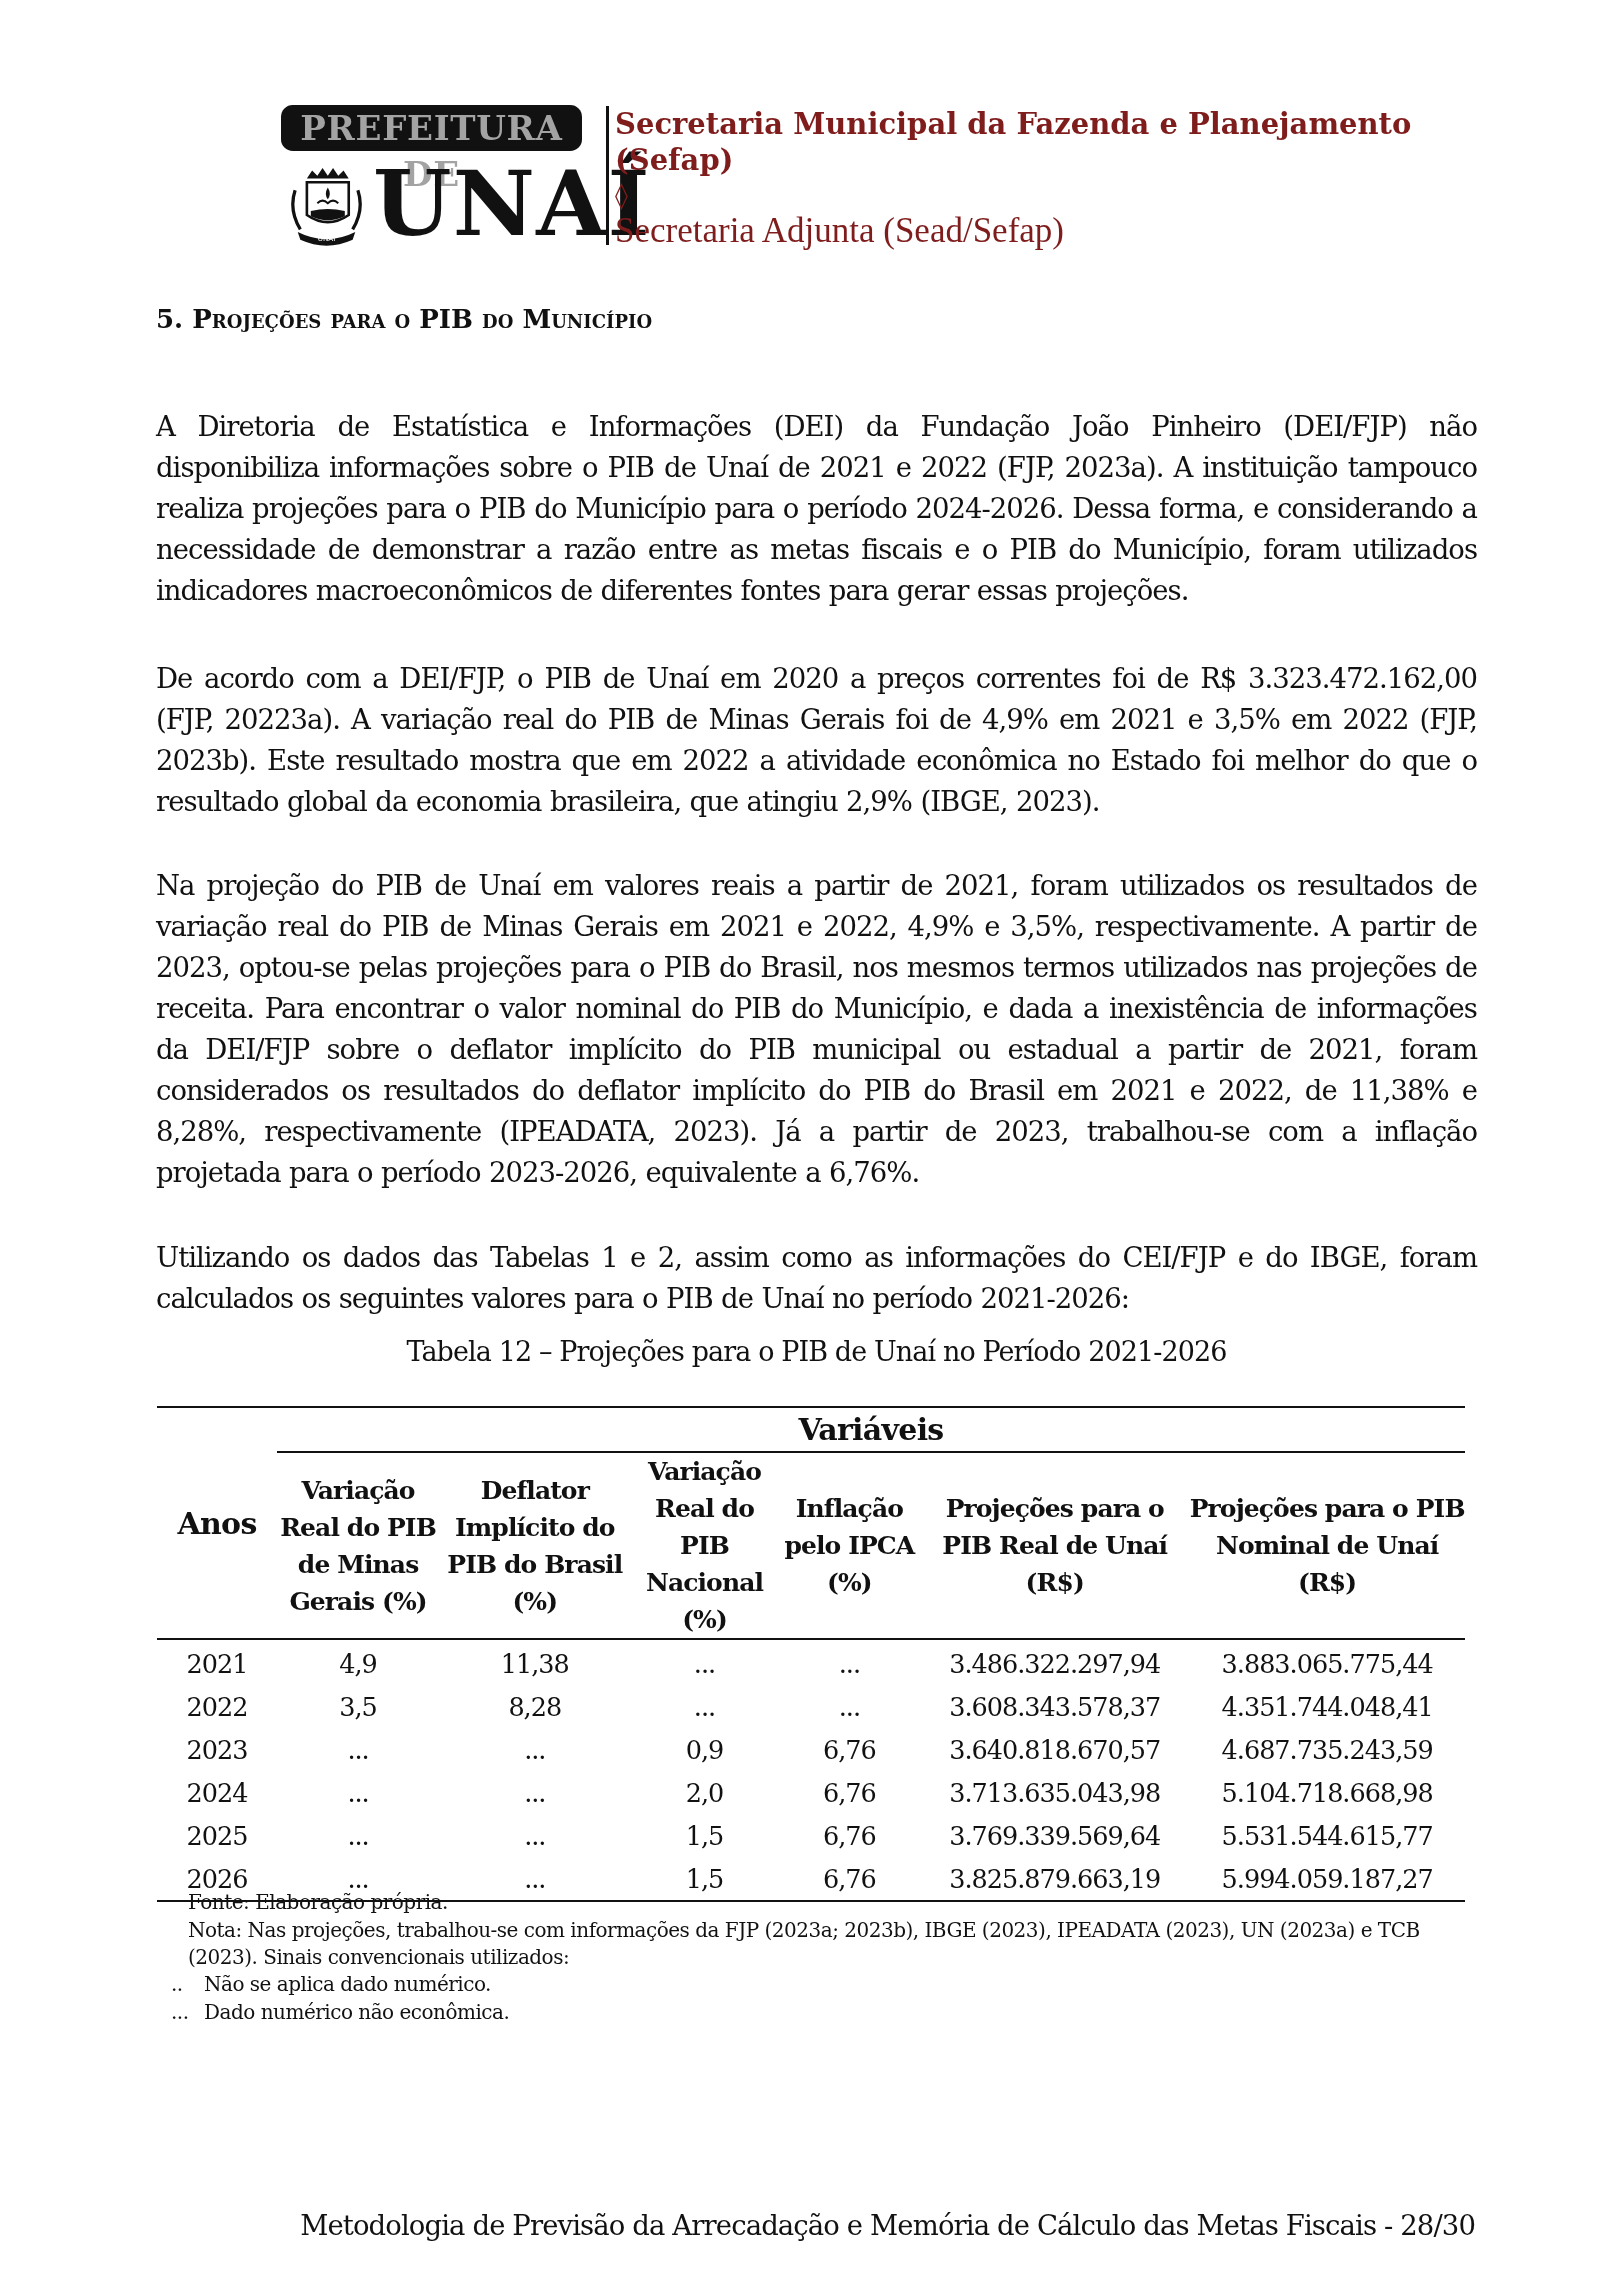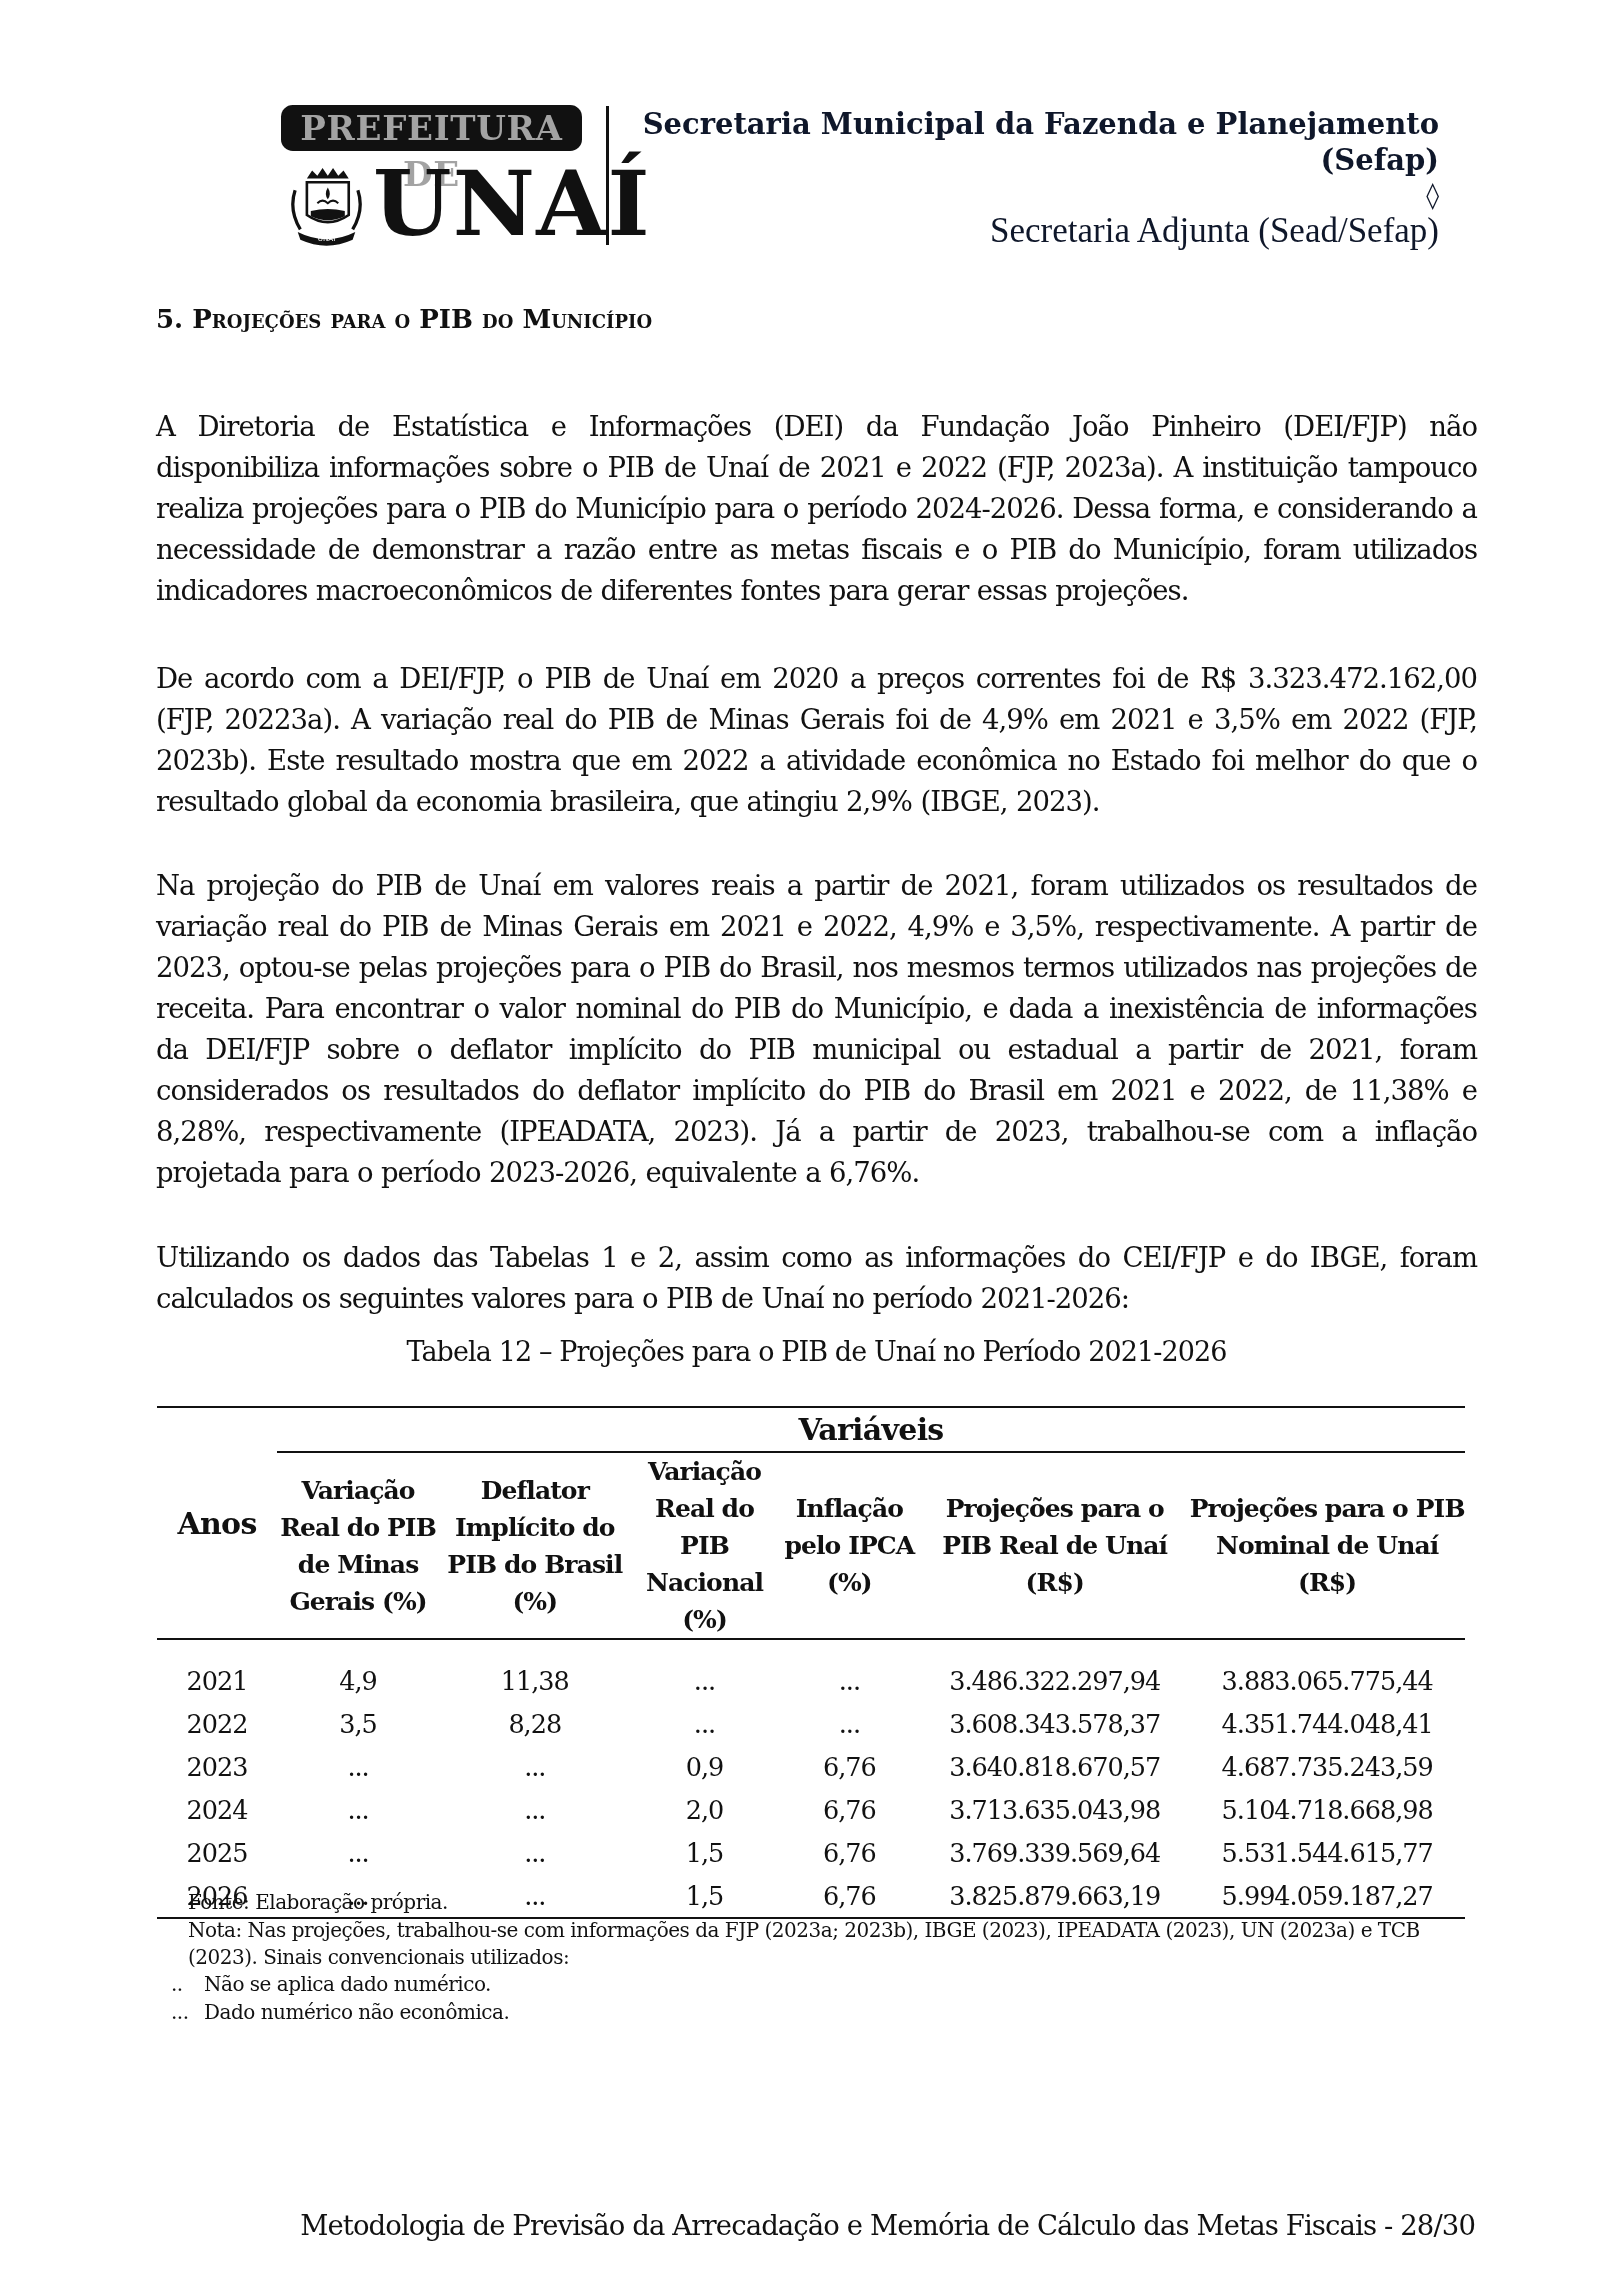--- a/index.html
+++ b/index.html
@@ -13,7 +13,7 @@
   #logo-unai { left:373px; top:157px; width:209px; height:92px; font-family:"DejaVu Serif", serif; font-weight:bold;
     font-size:90px; line-height:92px; letter-spacing:1.3px; color:#111; }
   #header-divider { left:606px; top:106px; width:2.6px; height:139px; background:#111; }
-  .hdr-line { left:615px; width:824px; text-align:right; font-family:"DejaVu Serif", serif; color:#0f172a; }
+  .hdr-line { left:615px; width:824px; text-align:left; font-family:"DejaVu Serif", serif; color:#7f1d1d; }
   #hdr-1 { top:105px; font-size:29px; font-weight:bold; line-height:39px; }
   #hdr-2 { top:141px; font-size:29px; font-weight:bold; line-height:39px; }
   #hdr-3 { top:181px; font-size:26px; line-height:29px; }

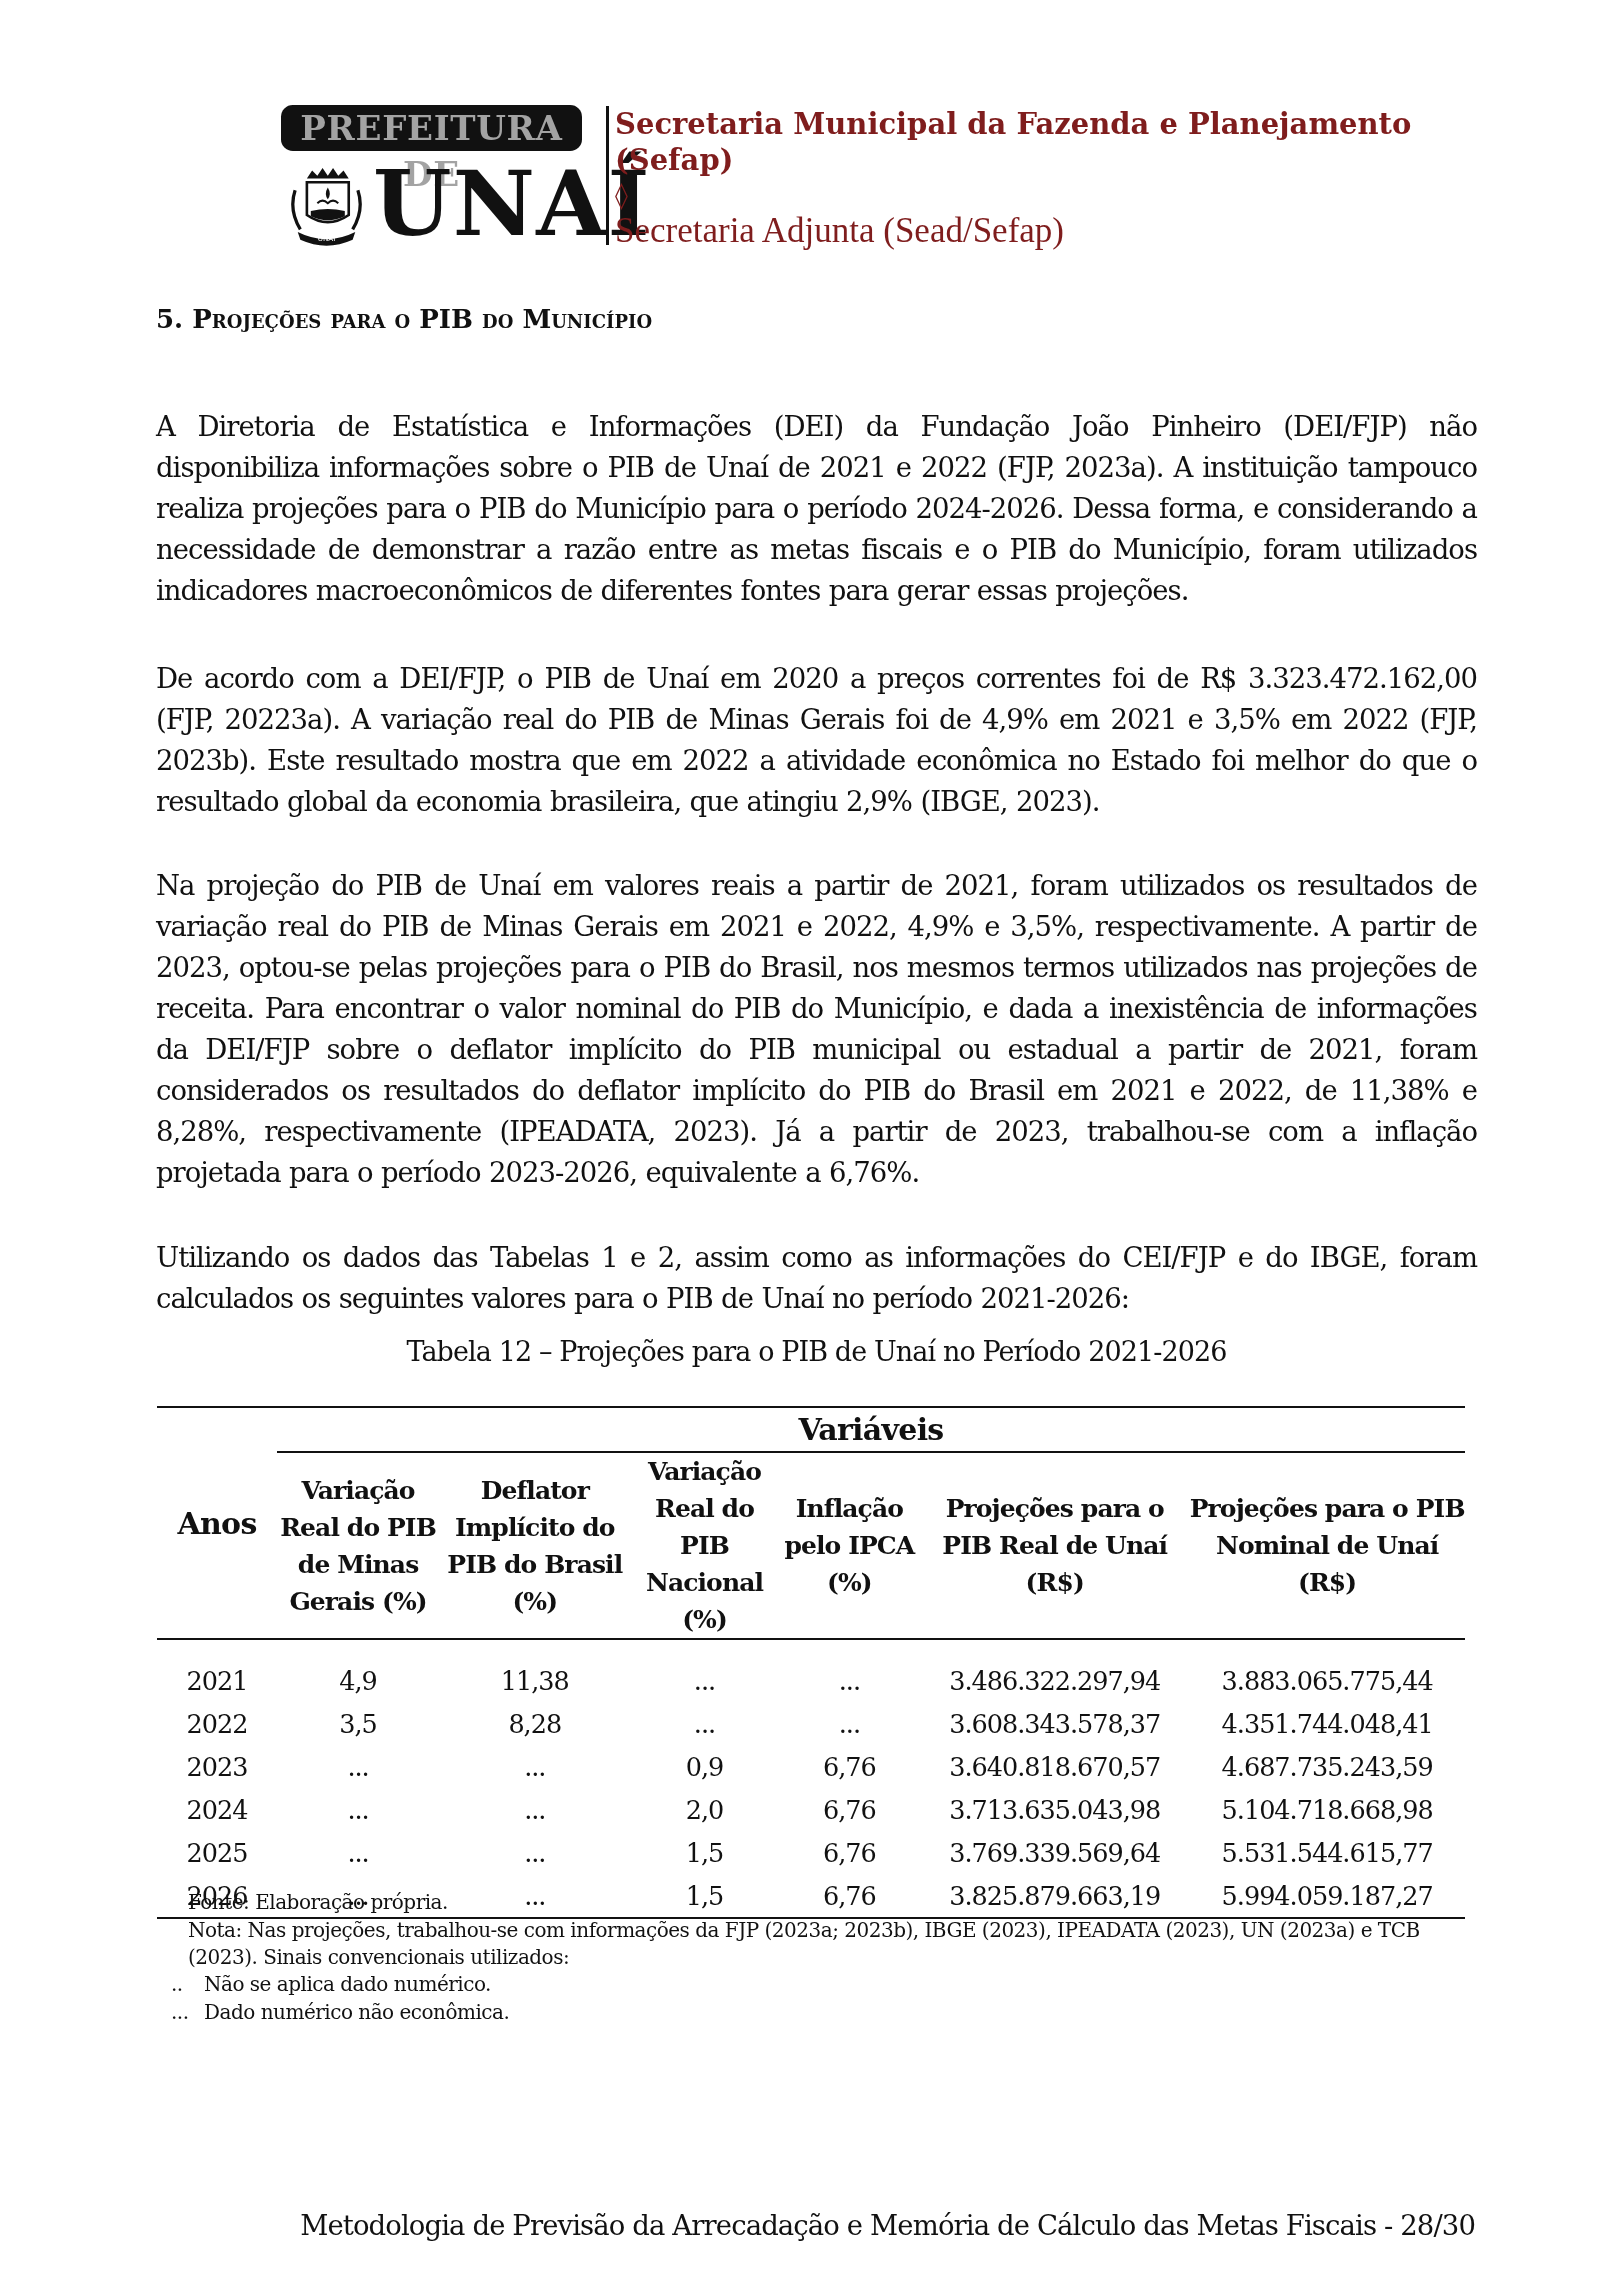--- a/index.html
+++ b/index.html
@@ -39,7 +39,7 @@
   #data-table thead tr.cols th { height:164px; font-size:25px; font-weight:bold; line-height:37px; vertical-align:middle; letter-spacing:-0.9px; border-bottom:2.6px solid #111; }
   #data-table th.anos { border-bottom:2.6px solid #111; font-size:25px; font-weight:bold; letter-spacing:-0.7px; }
   #data-table tbody td { height:43px; font-size:25.5px; letter-spacing:-1px; }
-  #data-table tbody tr:first-child td { padding-top:19px; }
+  #data-table tbody tr:first-child td { padding-top:2px; }
   #data-table tbody tr:last-child td { border-bottom:2.6px solid #111; }
 
   

